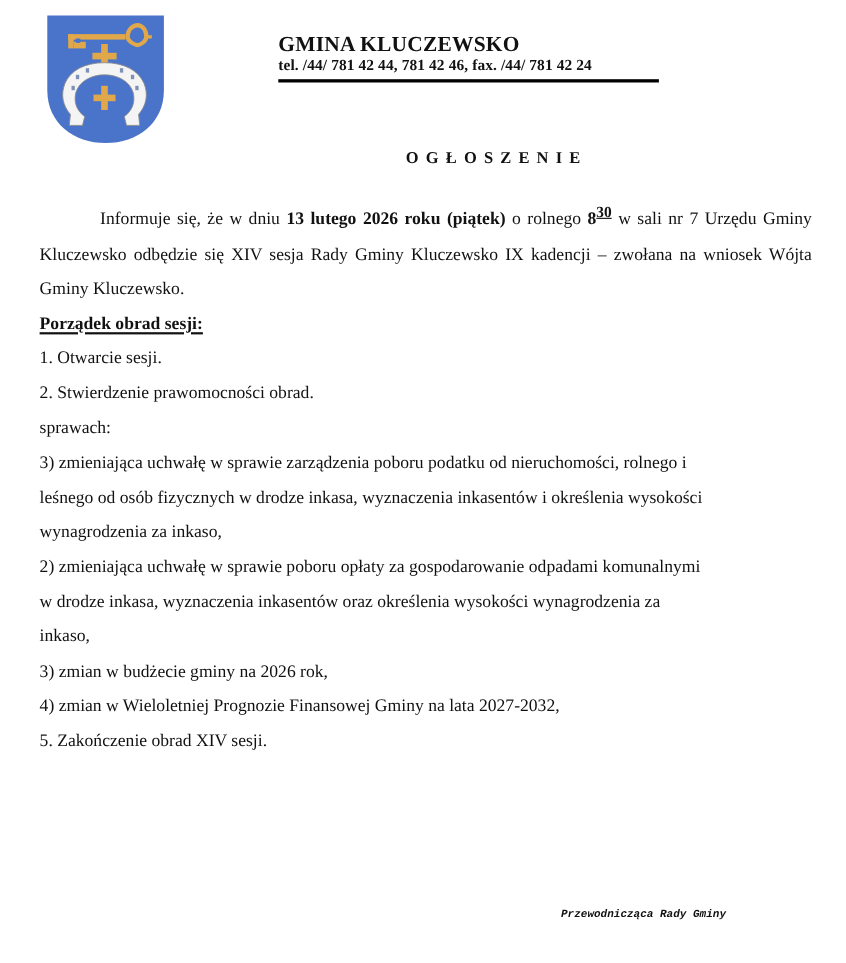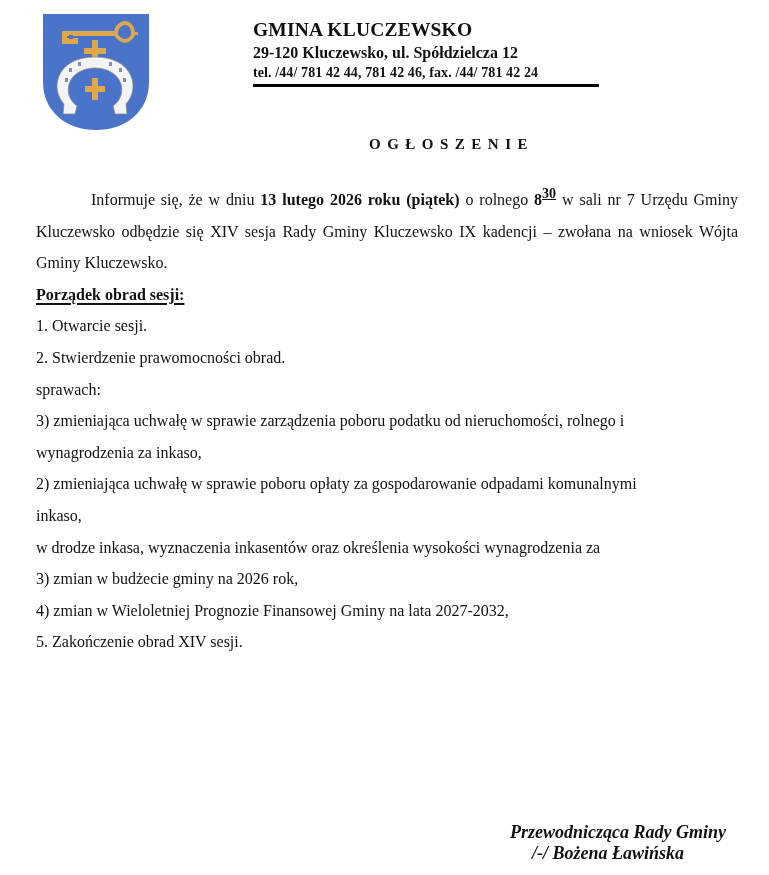--- a/index.html
+++ b/index.html
@@ -25,7 +25,7 @@
     .header {
       position: absolute;
       left: 253px;
-      top: 19px;
+      top: 30px;
       width: 346px;
     }
     .org-name {

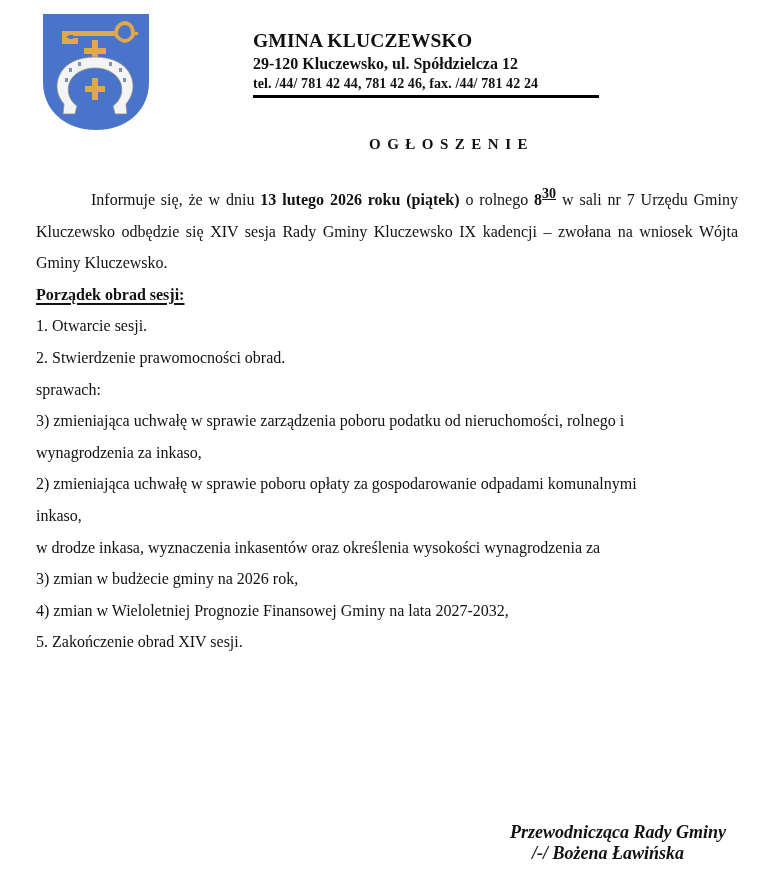--- a/index.html
+++ b/index.html
@@ -149,7 +149,6 @@
 
 <div class="header">
   <div class="org-name">GMINA KLUCZEWSKO</div>
-  <div class="org-address">29-120 Kluczewsko, ul. Spółdzielcza 12</div>
   <div class="org-phone">tel. /44/ 781 42 44, 781 42 46, fax. /44/ 781 42 24</div>
   <div class="header-rule"></div>
 </div>

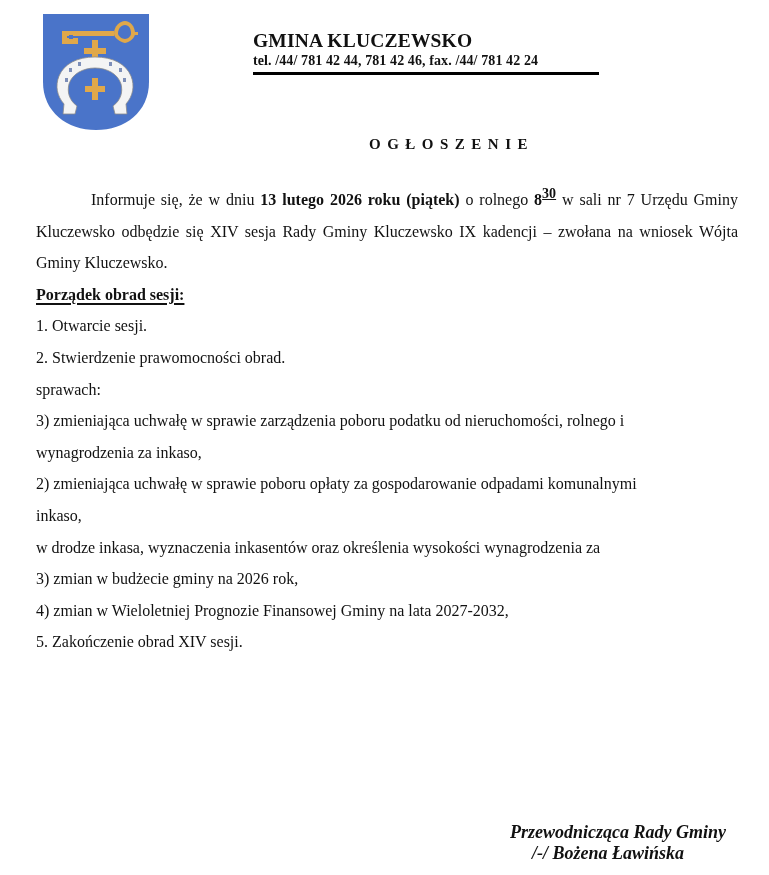--- a/index.html
+++ b/index.html
@@ -163,6 +163,7 @@
   <p class="line">2. Stwierdzenie prawomocności obrad.</p>
   <p class="line">sprawach:</p>
   <p class="line">3) zmieniająca uchwałę w sprawie  zarządzenia poboru podatku od nieruchomości, rolnego i</p>
+  <p class="line">leśnego od osób fizycznych w drodze inkasa, wyznaczenia inkasentów i określenia wysokości</p>
   <p class="line">wynagrodzenia za inkaso,</p>
   <p class="line">2) zmieniająca uchwałę w sprawie poboru opłaty za gospodarowanie odpadami komunalnymi</p>
   <p class="line">inkaso,</p>

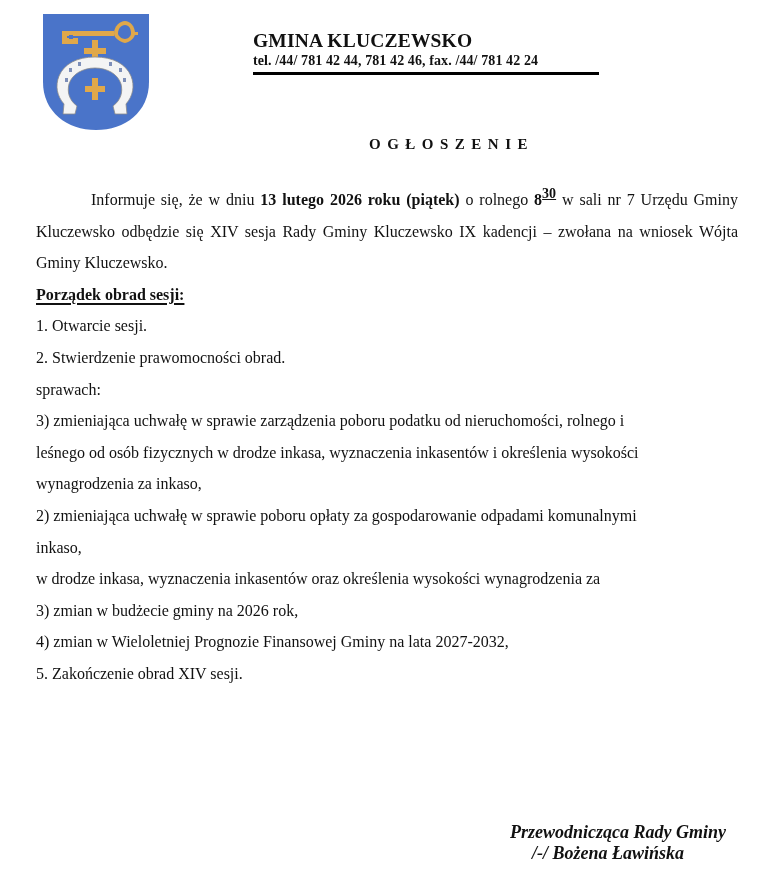--- a/index.html
+++ b/index.html
@@ -166,8 +166,8 @@
   <p class="line">leśnego od osób fizycznych w drodze inkasa, wyznaczenia inkasentów i określenia wysokości</p>
   <p class="line">wynagrodzenia za inkaso,</p>
   <p class="line">2) zmieniająca uchwałę w sprawie poboru opłaty za gospodarowanie odpadami komunalnymi</p>
+  <p class="line">w drodze inkasa, wyznaczenia inkasentów oraz określenia wysokości wynagrodzenia za</p>
   <p class="line">inkaso,</p>
-  <p class="line">w drodze inkasa, wyznaczenia inkasentów oraz określenia wysokości wynagrodzenia za</p>
   <p class="line">3) zmian w budżecie gminy na 2026 rok,</p>
   <p class="line">4) zmian w Wieloletniej Prognozie Finansowej Gminy na lata 2027-2032,</p>
   <p class="line">5. Zakończenie obrad XIV sesji.</p>

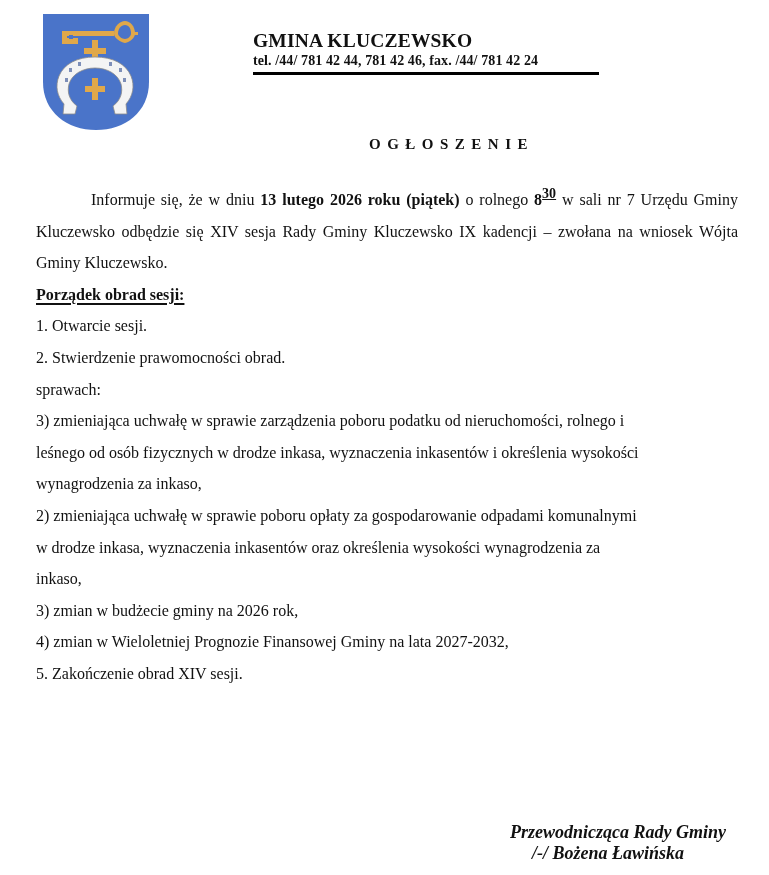--- a/index.html
+++ b/index.html
@@ -103,8 +103,9 @@
       top: 822px;
       font-weight: bold;
       font-style: italic;
-      font-size: 18px;
+      font-size: 10px;
       line-height: 21px;
+      font-family: Liberation Mono, monospace;
     }
     .signature .name {
       padding-left: 22px;

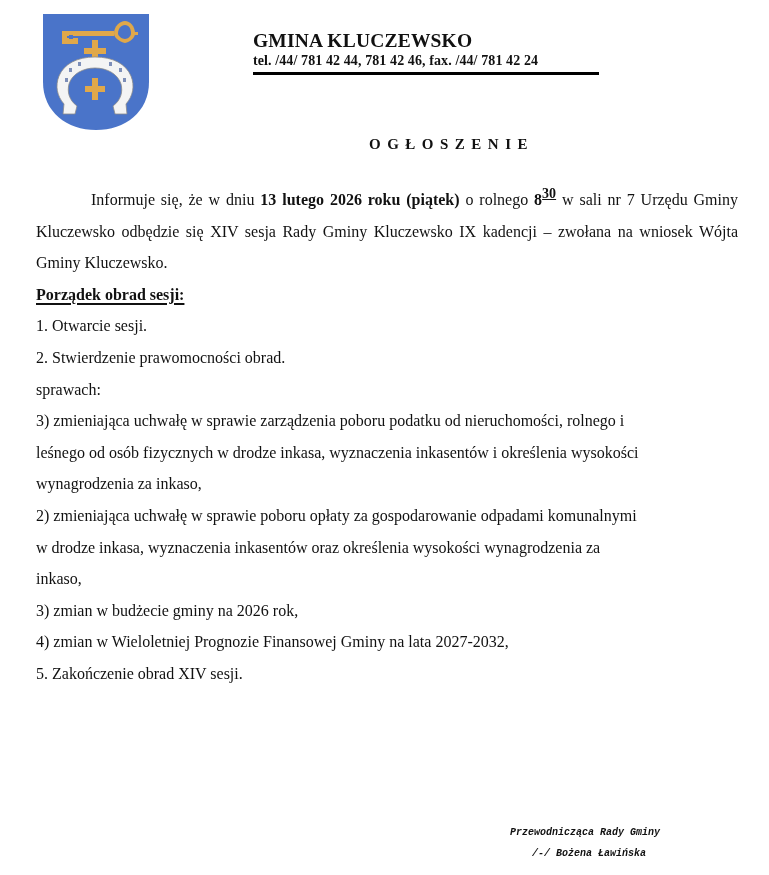--- a/index.html
+++ b/index.html
@@ -176,7 +176,6 @@
 
 <div class="signature">
   <div>Przewodnicząca Rady Gminy</div>
-  <div class="name">/-/ Bożena Ławińska</div>
 </div>
 
 </body></html>

